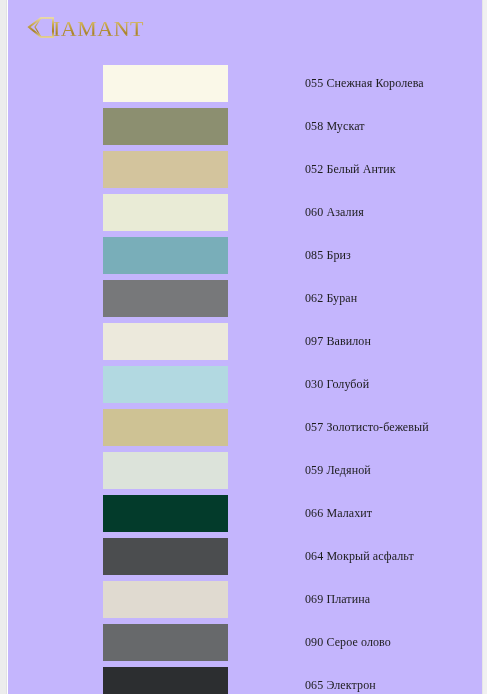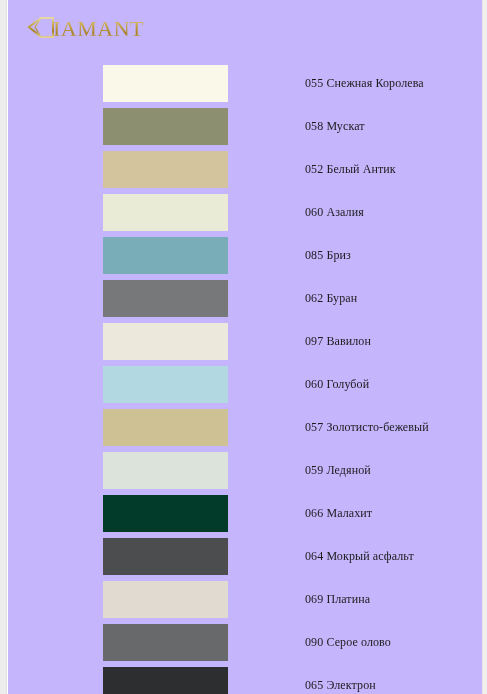--- a/index.html
+++ b/index.html
@@ -137,7 +137,7 @@
       </div>
       <div class="swatch-row">
         <div class="swatch-chip" style="background: rgb(178, 217, 225);"></div>
-        <div class="swatch-label">060 Голубой</div>
+        <div class="swatch-label">030 Голубой</div>
       </div>
       <div class="swatch-row">
         <div class="swatch-chip" style="background: rgb(206, 194, 148);"></div>

